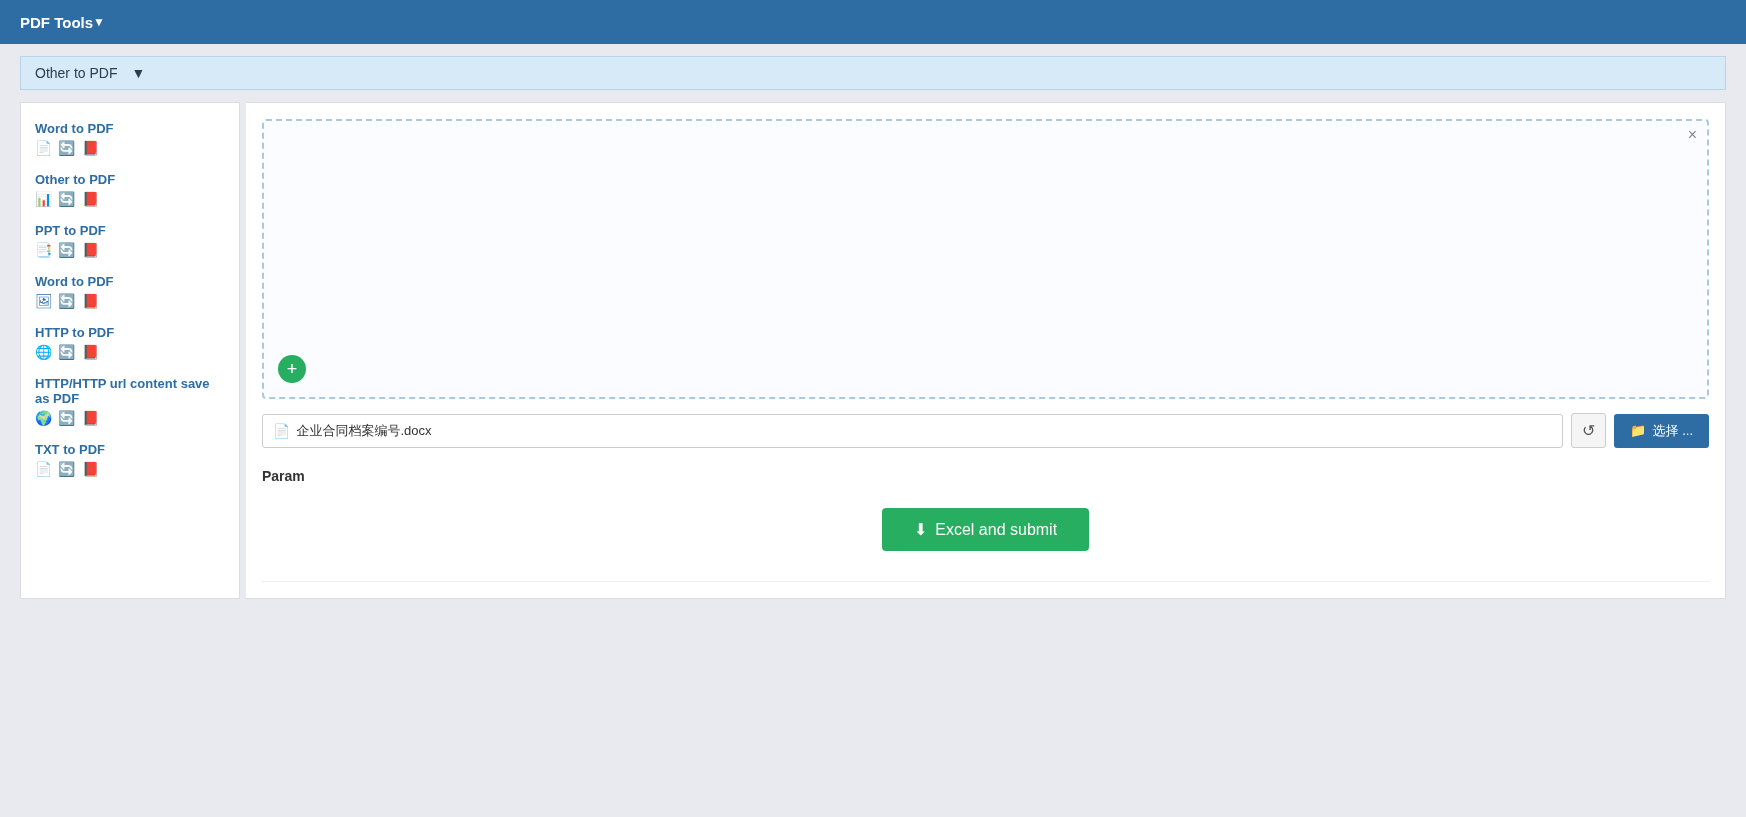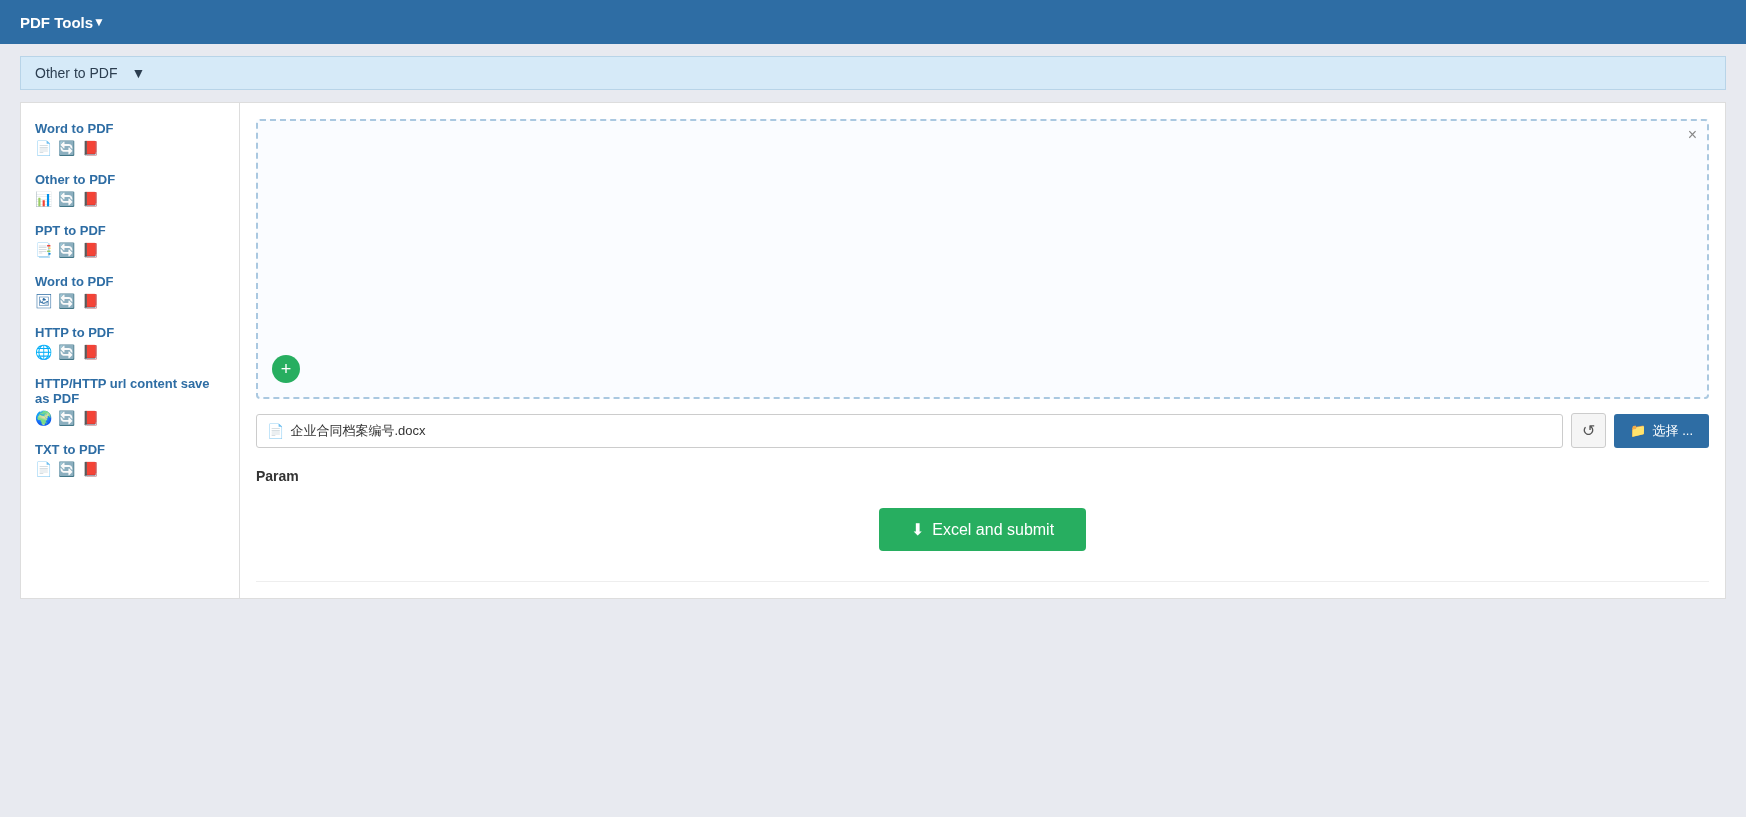--- a/index.html
+++ b/index.html
@@ -46,7 +46,7 @@
     
     .content-row {
       display: flex;
-      gap: 0;
+      gap: 6px;
     }
 
     

